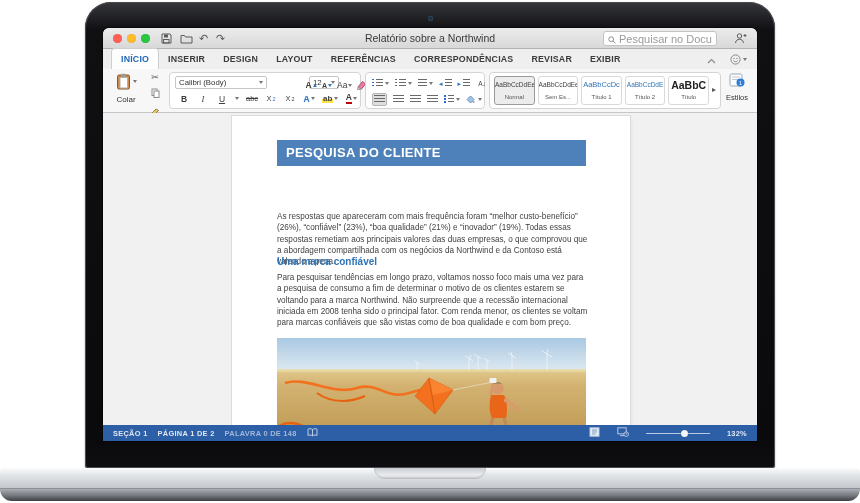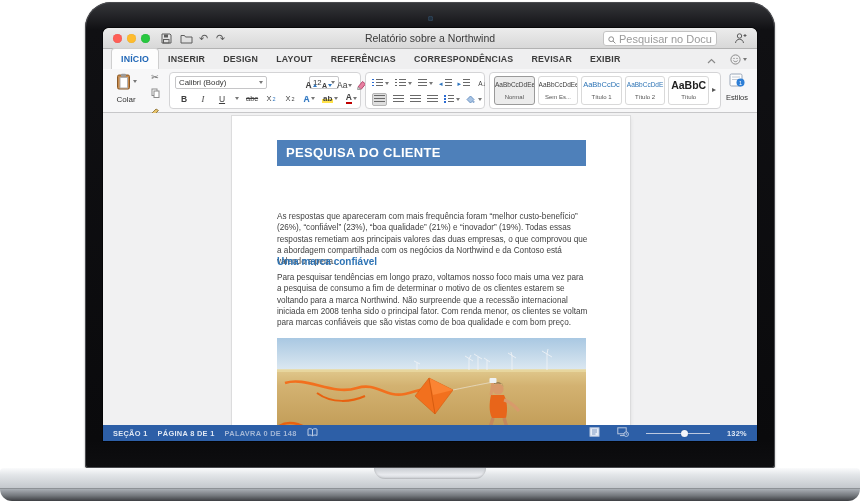--- a/index.html
+++ b/index.html
@@ -477,7 +477,7 @@
 
     <div class="statusbar">
       <span class="sb-item">SEÇÃO 1</span>
-      <span class="sb-item">PÁGINA 8 DE 1</span>
+      <span class="sb-item">PÁGINA 1 DE 2</span>
       <span class="sb-item sb-dim">PALAVRA 0 DE 148</span>
       <span class="sb-item">
         <svg width="11" height="9" viewBox="0 0 11 9">

